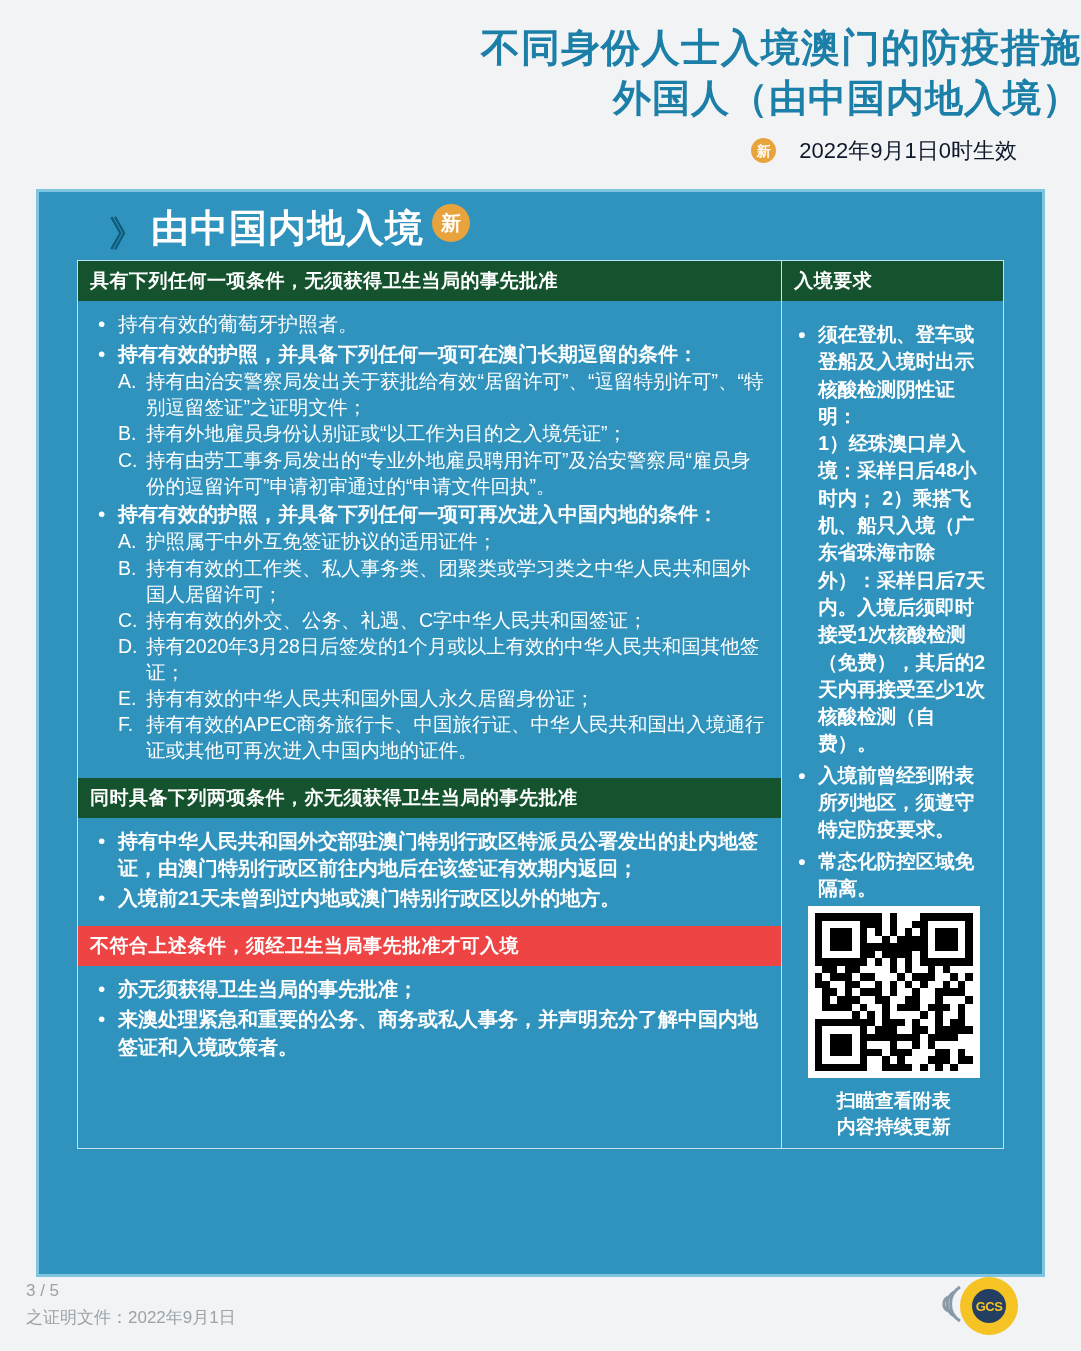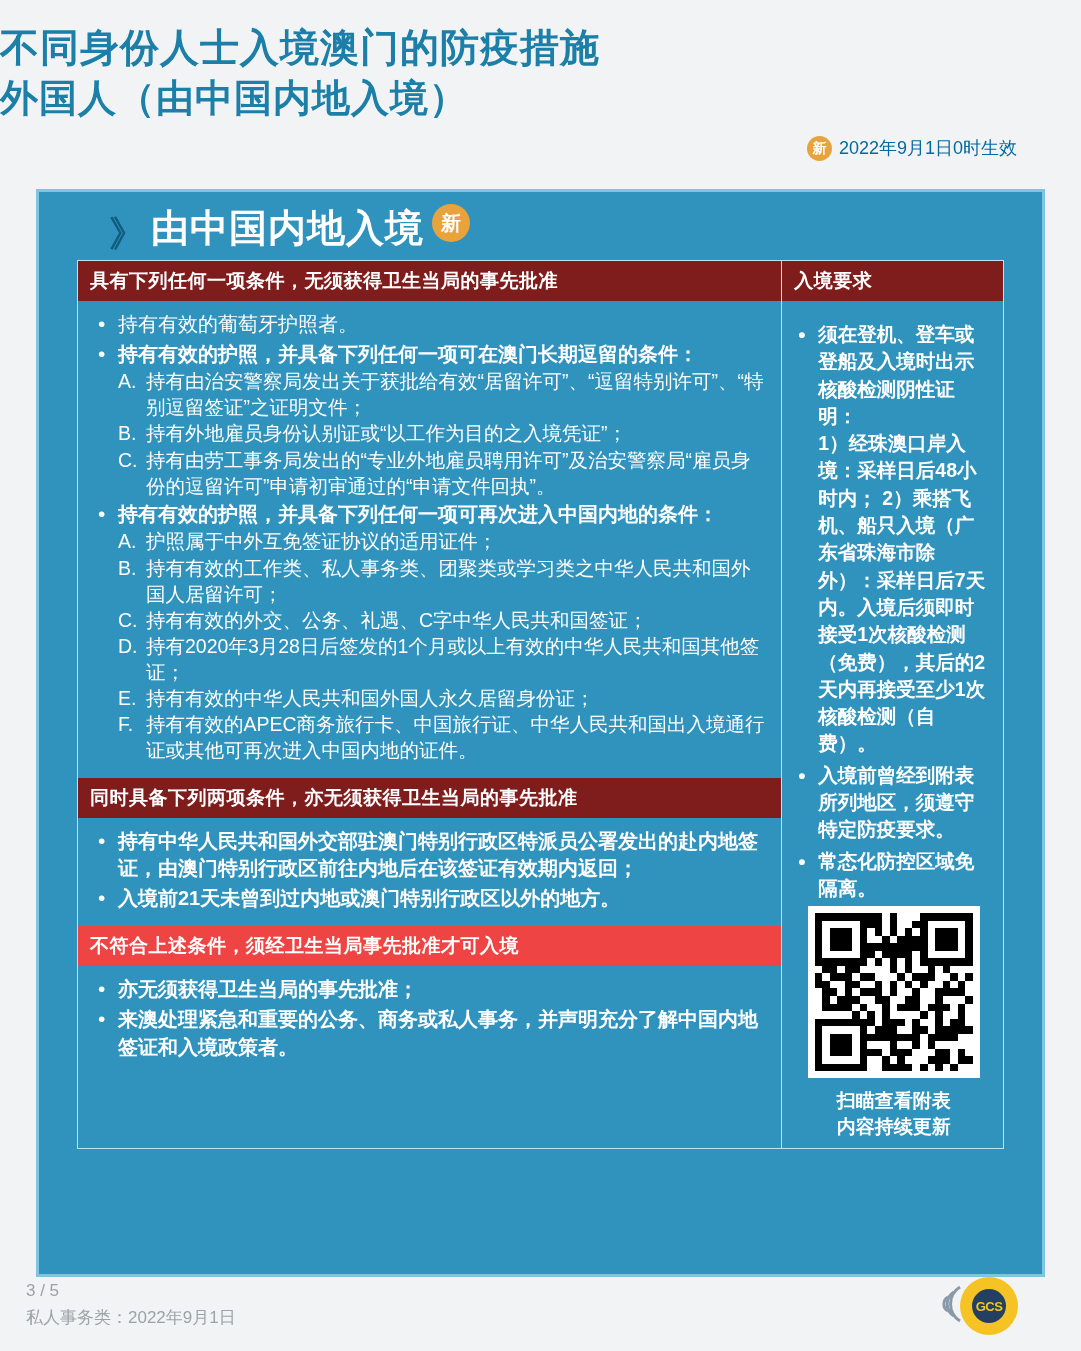--- a/index.html
+++ b/index.html
@@ -15,7 +15,7 @@
   
   .header {
     padding: 22px 0 0 0;
-    text-align: left;
+    text-align: right;
   }
   .title-line {
     color: #1b7fa8;

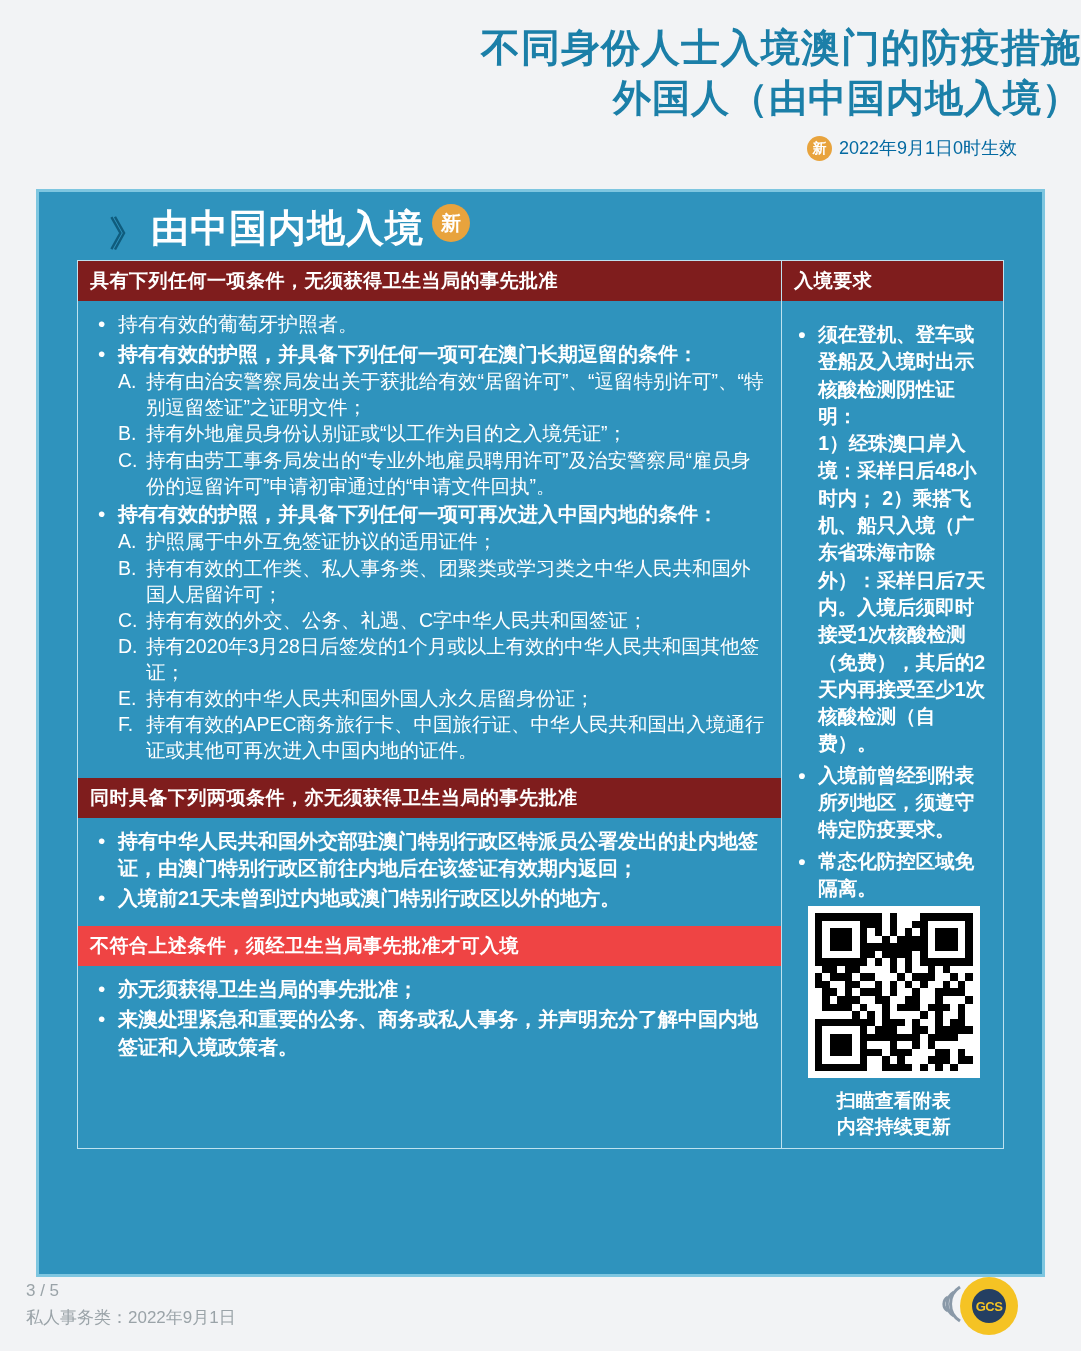--- a/index.html
+++ b/index.html
@@ -44,9 +44,10 @@
     line-height: 1;
   }
   .effective-text {
-    font-size: 18px;
-    color: #0369a1;
+    font-size: 22px;
+    color: #0f172a;
     font-weight: normal;
+    margin-left: 16px;
   }
   
   .card {

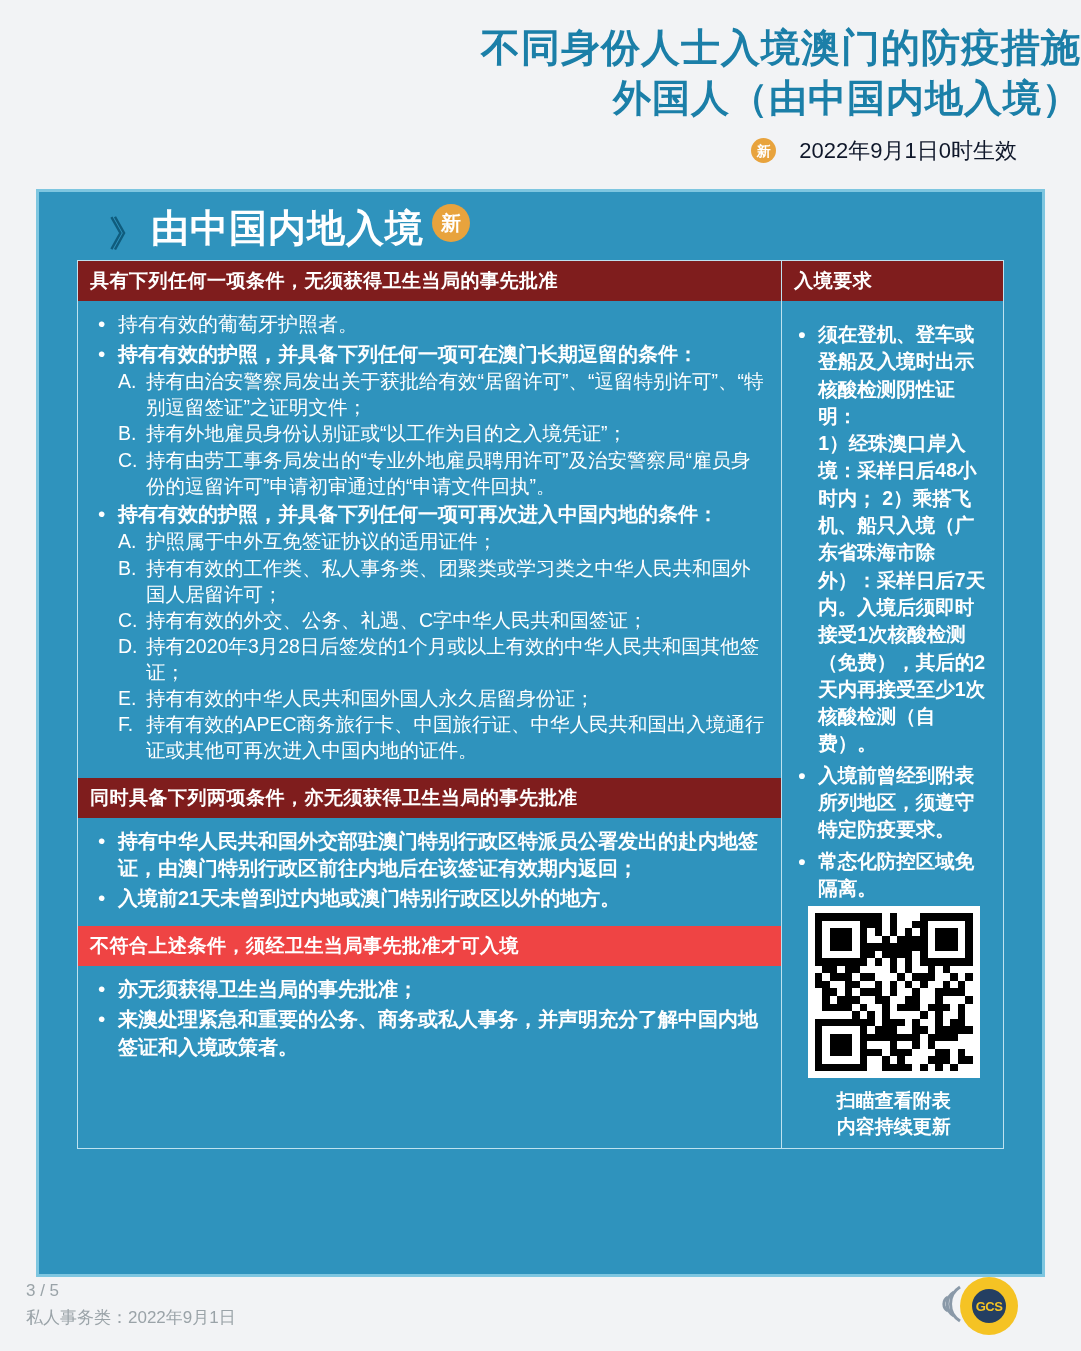--- a/index.html
+++ b/index.html
@@ -103,7 +103,7 @@
   .col-left { width: 730px; }
   .col-right { width: 230px; border-left: 1px solid #bfe2ef; background: #2f93bd; }
   .bar {
-    background: #7f1d1d;
+    background: #14532d;
     color: #fff;
     font-size: 19px;
     font-weight: bold;

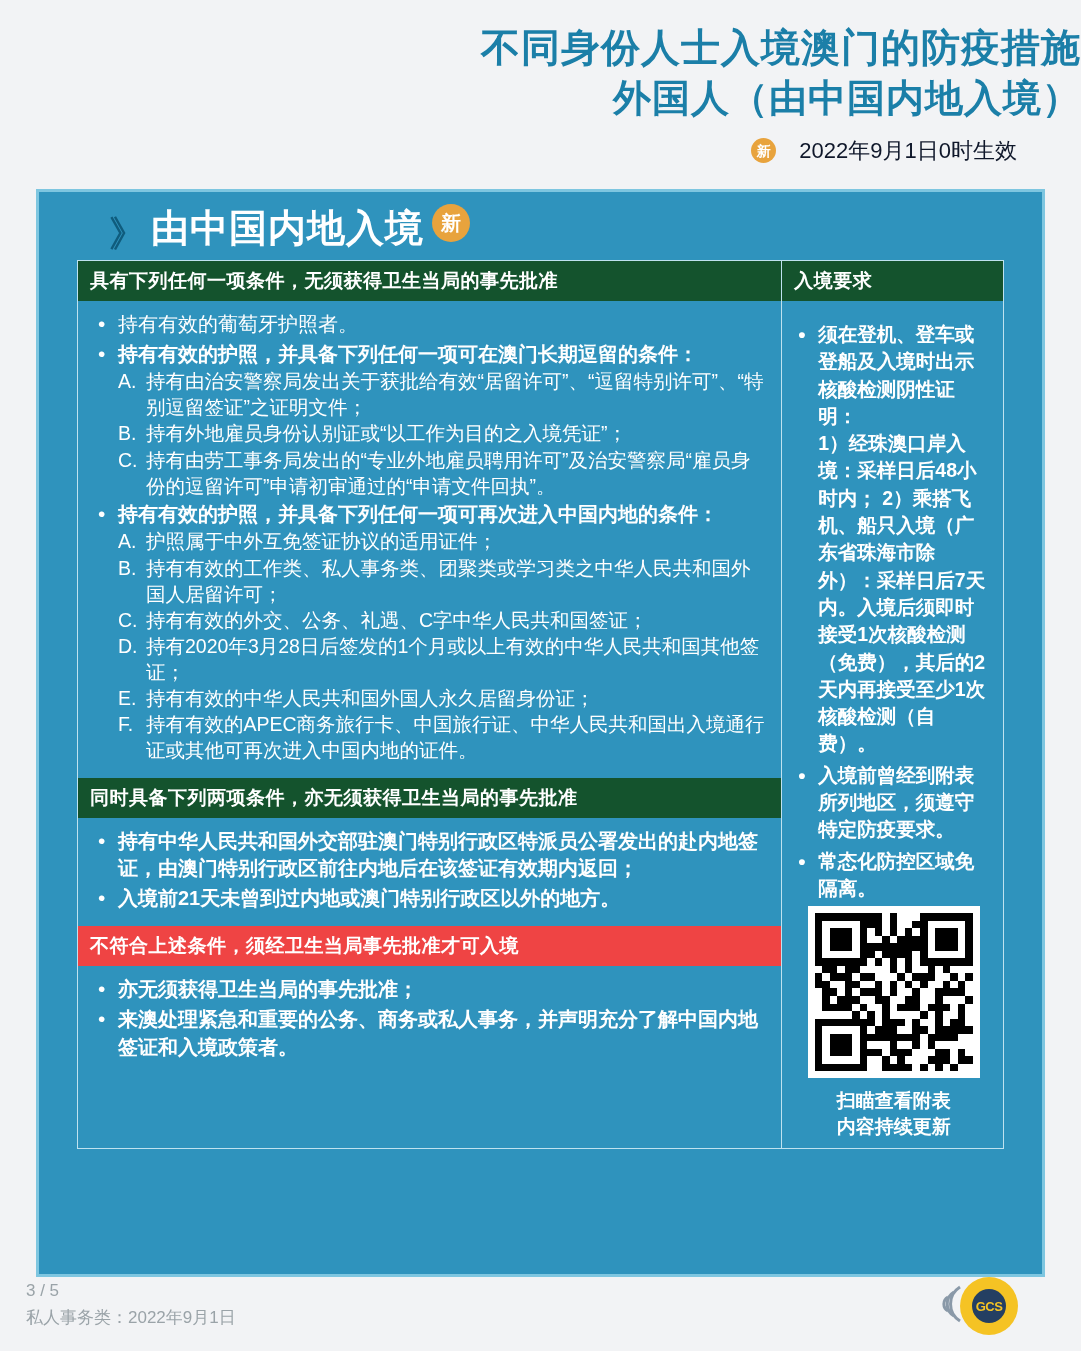--- a/index.html
+++ b/index.html
@@ -789,7 +789,7 @@
 <div class="footer">
   <div class="footer-left">
     <div>3 / 5</div>
-    <div>私人事务类：2022年9月1日</div>
+    <div>之证明文件：2022年9月1日</div>
   </div>
   <div class="logo">
     <div class="logo-mark">

